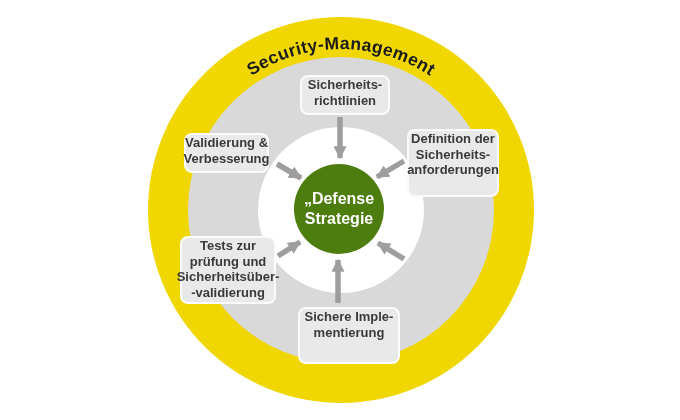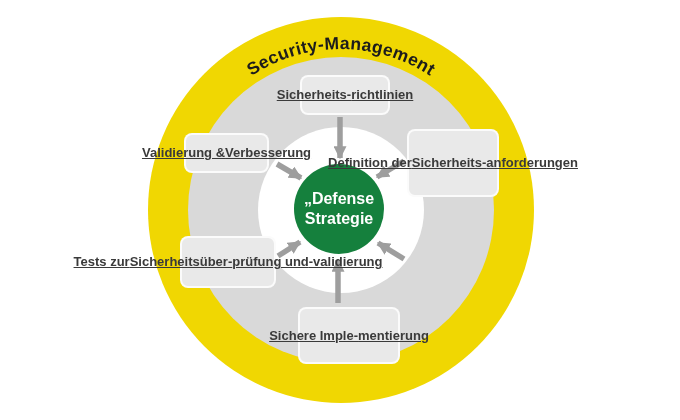--- a/index.html
+++ b/index.html
@@ -8,8 +8,8 @@
   .stage svg{position:absolute;left:0;top:0;}
   .ring-label{font-family:"Liberation Sans","DejaVu Sans",sans-serif;font-size:17.5px;font-weight:bold;fill:#1c1c1c;letter-spacing:.4px;}
   .node{position:absolute;background:#e9e9e9;border:2px solid rgba(255,255,255,.8);border-radius:8px;
-        display:flex;flex-direction:row;align-items:center;justify-content:center;
-        color:#3a3a3a;font-size:13px;line-height:15.5px;font-weight:600;text-align:center;box-sizing:border-box;text-decoration:underline;}
+        display:flex;flex-direction:column;align-items:center;justify-content:flex-start;
+        color:#3a3a3a;font-size:13px;line-height:15.5px;font-weight:600;text-align:center;box-sizing:border-box;}
   .node span{display:block;white-space:nowrap;}
   .center-circle{position:absolute;left:294px;top:164px;width:90px;height:90px;border-radius:50%;
         background:#15803d;display:flex;flex-direction:column;align-items:center;justify-content:center;

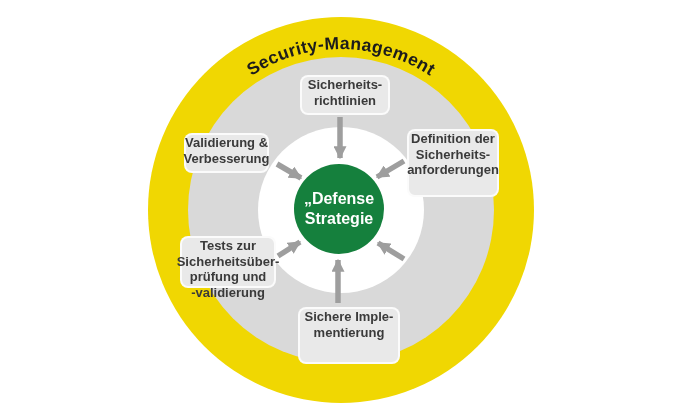--- a/index.html
+++ b/index.html
@@ -12,7 +12,7 @@
         color:#3a3a3a;font-size:13px;line-height:15.5px;font-weight:600;text-align:center;box-sizing:border-box;}
   .node span{display:block;white-space:nowrap;}
   .center-circle{position:absolute;left:294px;top:164px;width:90px;height:90px;border-radius:50%;
-        background:#15803d;display:flex;flex-direction:column;align-items:center;justify-content:center;
+        background:#4d7c0f;display:flex;flex-direction:column;align-items:center;justify-content:center;
         color:#ffffff;font-size:16px;line-height:20px;font-weight:600;text-align:center;}
   .center-circle span{display:block;white-space:nowrap;}
   

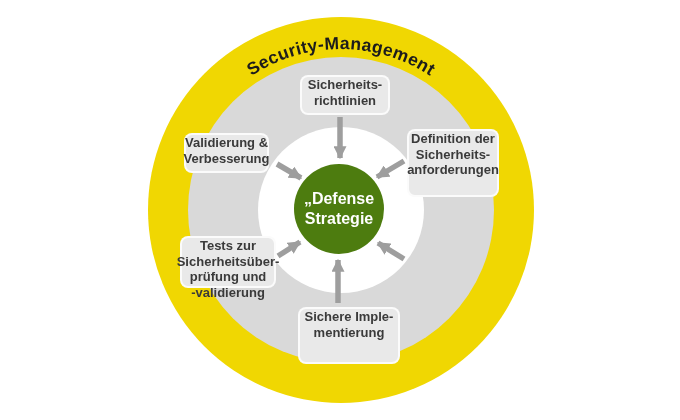--- a/index.html
+++ b/index.html
@@ -20,7 +20,7 @@
   .n-topright   {left:407px;top:129px;width:92px; height:68px;}
   .n-right      {left:408px;top:247px;width:85px; height:38px;}
   .n-bottom     {left:298px;top:307px;width:102px;height:57px;}
-  .n-bottomleft {left:180px;top:236px;width:96px; height:52px;}
+  .n-bottomleft {left:180px;top:236px;width:96px; height:68px;}
   .n-topleft    {left:184px;top:133px;width:85px; height:40px;}
 </style>
 </head>

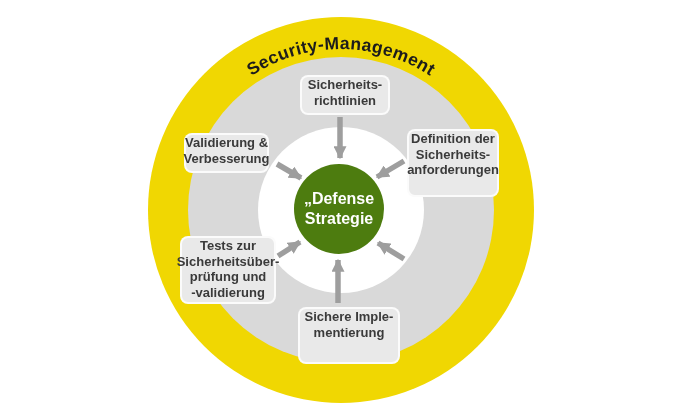--- a/index.html
+++ b/index.html
@@ -78,8 +78,8 @@
 
   <div class="node n-bottomleft">
     <span>Tests zur</span>
+    <span>prüfung und</span>
     <span>Sicherheitsüber-</span>
-    <span>prüfung und</span>
     <span>-validierung</span>
   </div>
 

